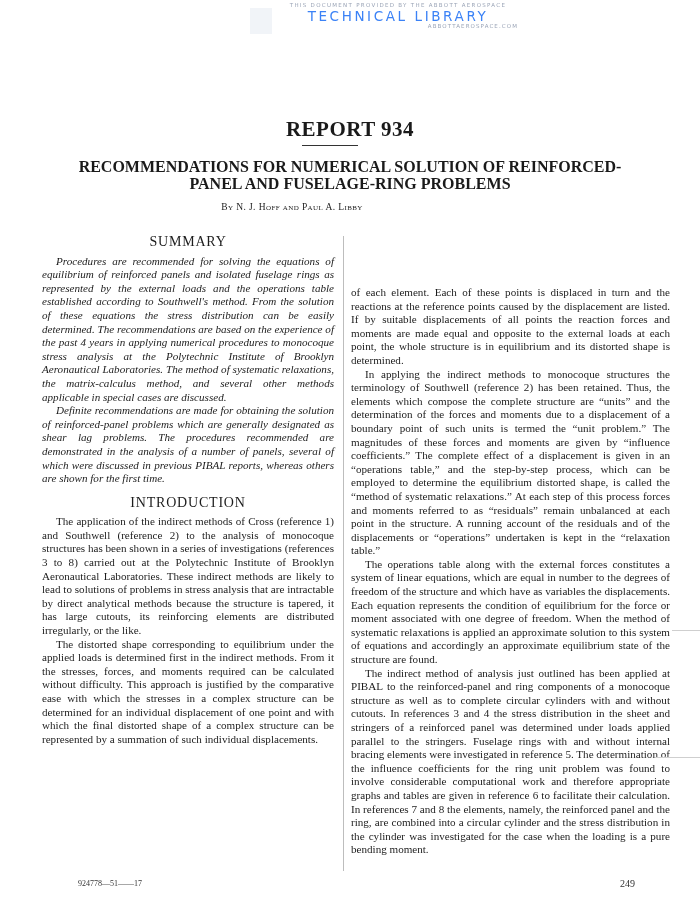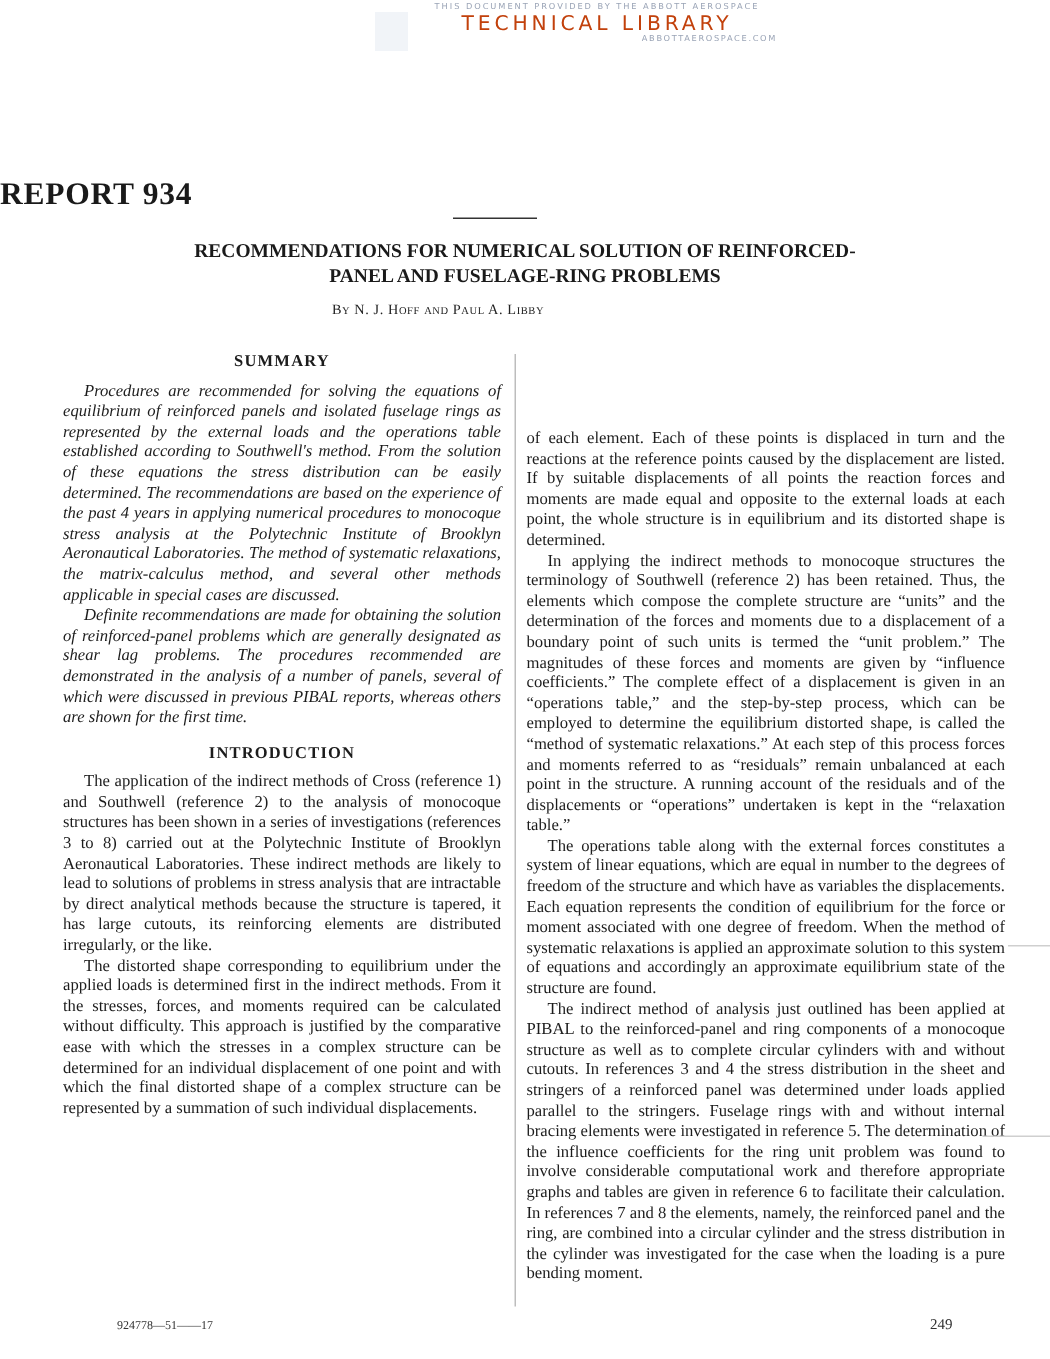--- a/index.html
+++ b/index.html
@@ -6,7 +6,7 @@
   body { width: 700px; height: 906px; position: relative; overflow: hidden; font-family: "DejaVu Serif", "Liberation Serif", serif; color: #1e1e1e; }
   .watermark { position: absolute; left: 248px; top: 2px; width: 300px; text-align: center; }
   .wm-top { font-family: "DejaVu Sans", sans-serif; font-size: 5.5px; letter-spacing: 1.3px; color: #9aa4b6; text-transform: uppercase; }
-  .wm-main { font-family: "DejaVu Sans", sans-serif; font-size: 13.5px; letter-spacing: 2.6px; color: #c2410c; line-height: 14px; margin-top: 1px; }
+  .wm-main { font-family: "DejaVu Sans", sans-serif; font-size: 13.5px; letter-spacing: 2.6px; color: #3b82f6; line-height: 14px; margin-top: 1px; }
   .wm-sub { font-family: "DejaVu Sans", sans-serif; font-size: 5.5px; letter-spacing: 1.1px; color: #9aa4b6; text-align: right; padding-right: 30px; }
   .wm-box { position: absolute; left: 250px; top: 8px; width: 22px; height: 26px; background: #eef1f6; opacity: 0.8; }
 

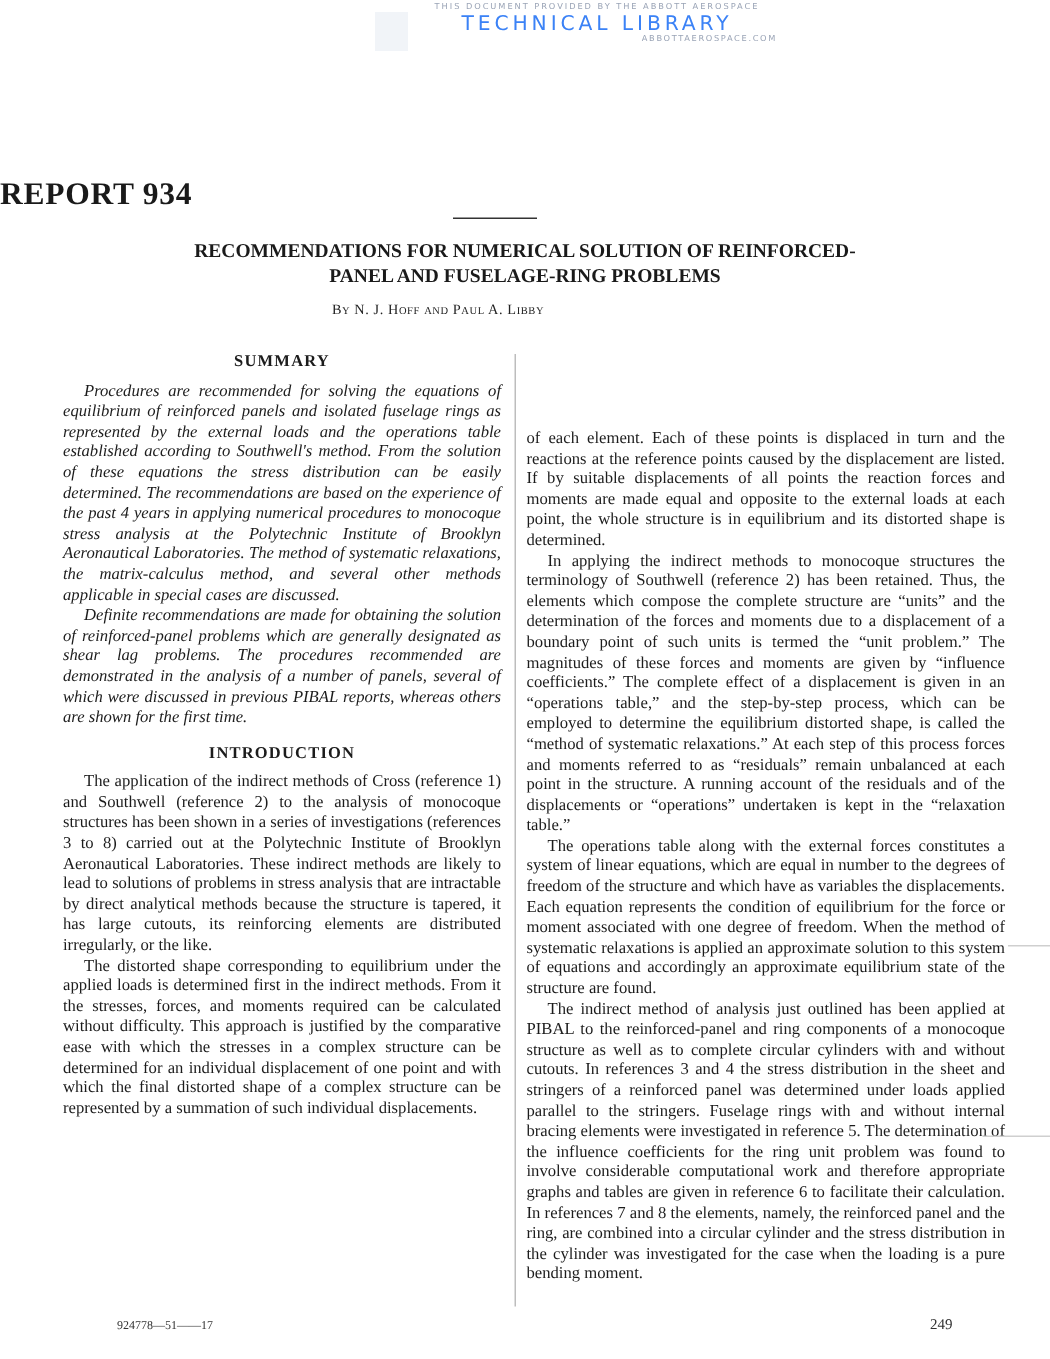--- a/index.html
+++ b/index.html
@@ -10,7 +10,7 @@
   .wm-sub { font-family: "DejaVu Sans", sans-serif; font-size: 5.5px; letter-spacing: 1.1px; color: #9aa4b6; text-align: right; padding-right: 30px; }
   .wm-box { position: absolute; left: 250px; top: 8px; width: 22px; height: 26px; background: #eef1f6; opacity: 0.8; }
 
-  .report-num { position: absolute; top: 117px; left: 0; width: 700px; text-align: left; font-family: "Liberation Serif", serif; font-weight: bold; font-size: 21px; letter-spacing: 0.5px; color: #1a1a1a; }
+  .report-num { position: absolute; top: 117px; left: 0; width: 700px; text-align: center; font-family: "Liberation Serif", serif; font-weight: bold; font-size: 21px; letter-spacing: 0.5px; color: #1a1a1a; }
   .title-rule { position: absolute; top: 145px; left: 302px; width: 56px; height: 1px; background: #333; }
   .title { position: absolute; top: 158px; left: 60px; width: 580px; text-align: center; font-family: "Liberation Serif", serif; font-weight: bold; font-size: 13px; line-height: 17px; color: #1a1a1a; }
   .authors { position: absolute; top: 202px; left: 0; width: 584px; text-align: center; font-family: "Liberation Serif", serif; font-size: 9.5px; letter-spacing: 0.4px; font-variant: small-caps; color: #222; }

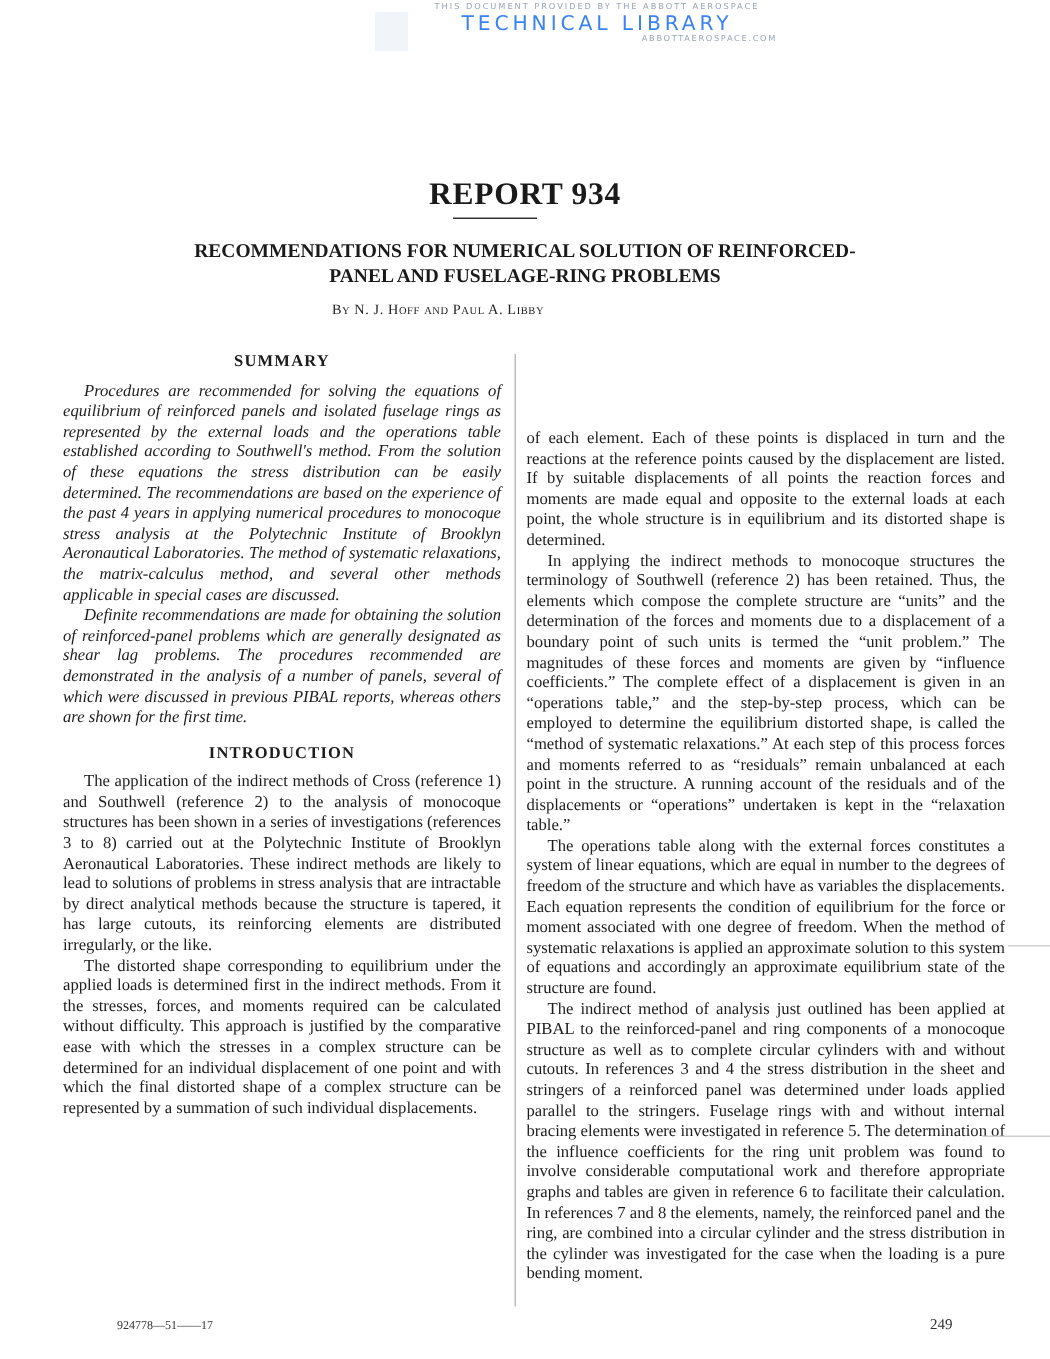--- a/index.html
+++ b/index.html
@@ -12,7 +12,7 @@
 
   .report-num { position: absolute; top: 117px; left: 0; width: 700px; text-align: center; font-family: "Liberation Serif", serif; font-weight: bold; font-size: 21px; letter-spacing: 0.5px; color: #1a1a1a; }
   .title-rule { position: absolute; top: 145px; left: 302px; width: 56px; height: 1px; background: #333; }
-  .title { position: absolute; top: 158px; left: 60px; width: 580px; text-align: center; font-family: "Liberation Serif", serif; font-weight: bold; font-size: 13px; line-height: 17px; color: #1a1a1a; }
+  .title { position: absolute; top: 158px; left: 60px; width: 580px; text-align: center; font-family: "Liberation Serif", serif; font-weight: bold; font-size: 16px; line-height: 17px; color: #1a1a1a; }
   .authors { position: absolute; top: 202px; left: 0; width: 584px; text-align: center; font-family: "Liberation Serif", serif; font-size: 9.5px; letter-spacing: 0.4px; font-variant: small-caps; color: #222; }
 
   .col { position: absolute; font-family: "Liberation Serif", serif; font-size: 11.1px; line-height: 13.6px; color: #1c1c1c; text-align: justify; }

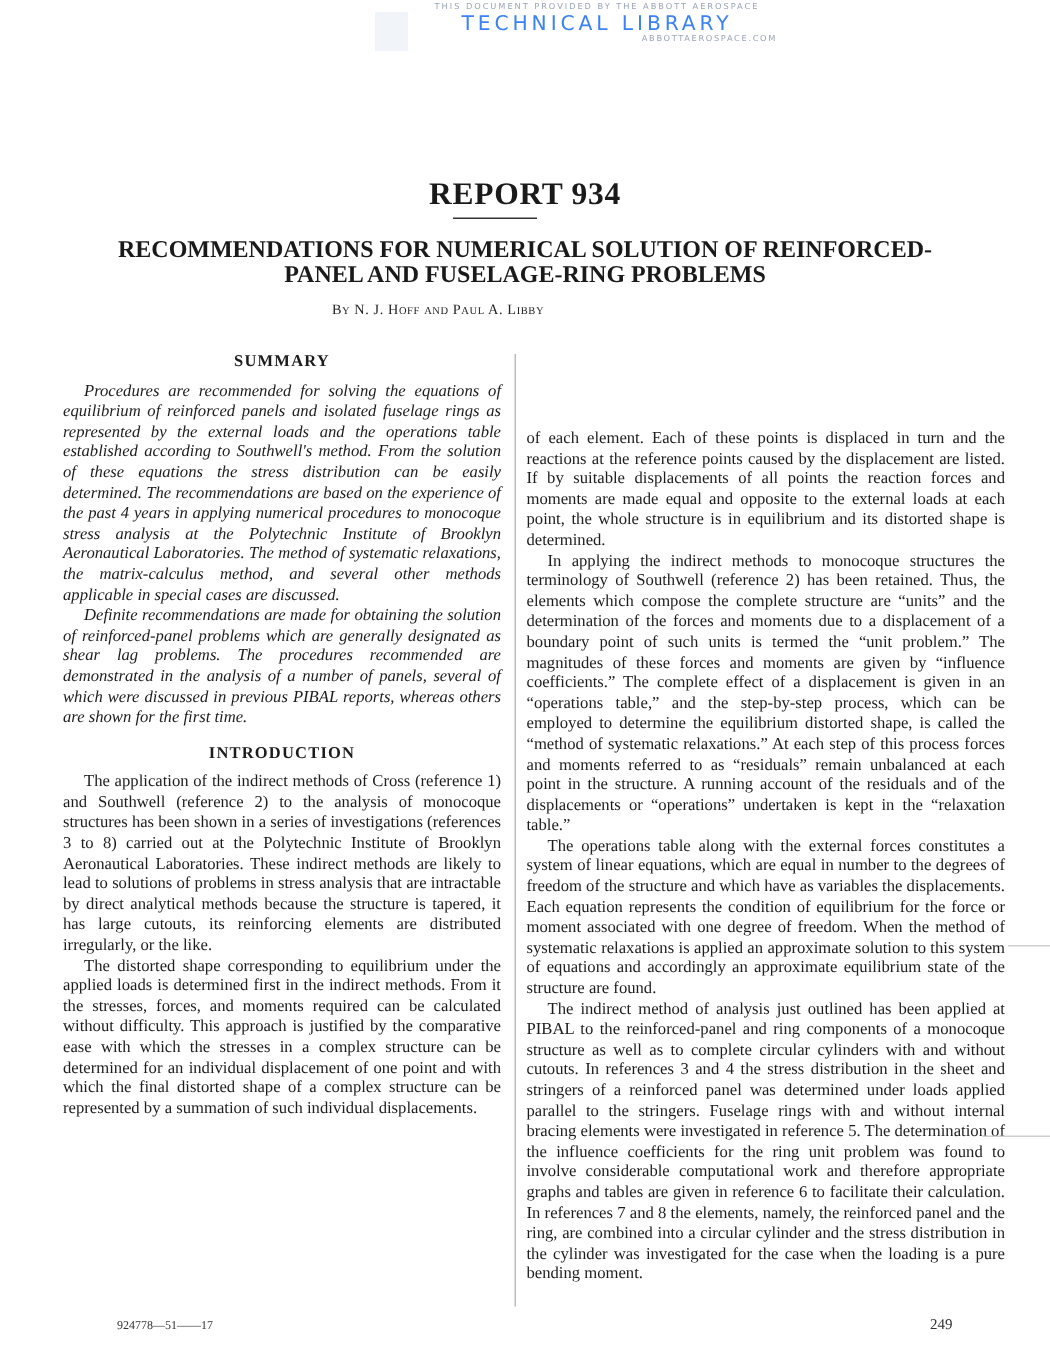--- a/index.html
+++ b/index.html
@@ -18,7 +18,7 @@
   .col { position: absolute; font-family: "Liberation Serif", serif; font-size: 11.1px; line-height: 13.6px; color: #1c1c1c; text-align: justify; }
   .col-left { left: 42px; top: 235px; width: 292px; }
   .col-right { left: 351px; top: 238px; width: 319px; }
-  .section-head { text-align: center; font-weight: bold; font-size: 11px; letter-spacing: 0.8px; margin: 0 0 6px 0; }
+  .section-head { text-align: center; font-weight: normal; font-size: 14px; letter-spacing: 0.8px; margin: 0 0 6px 0; }
   .col p { margin: 0; text-indent: 14px; }
   .col p.noindent { text-indent: 0; margin-top: 48px; }
   .italic p { font-style: italic; }

